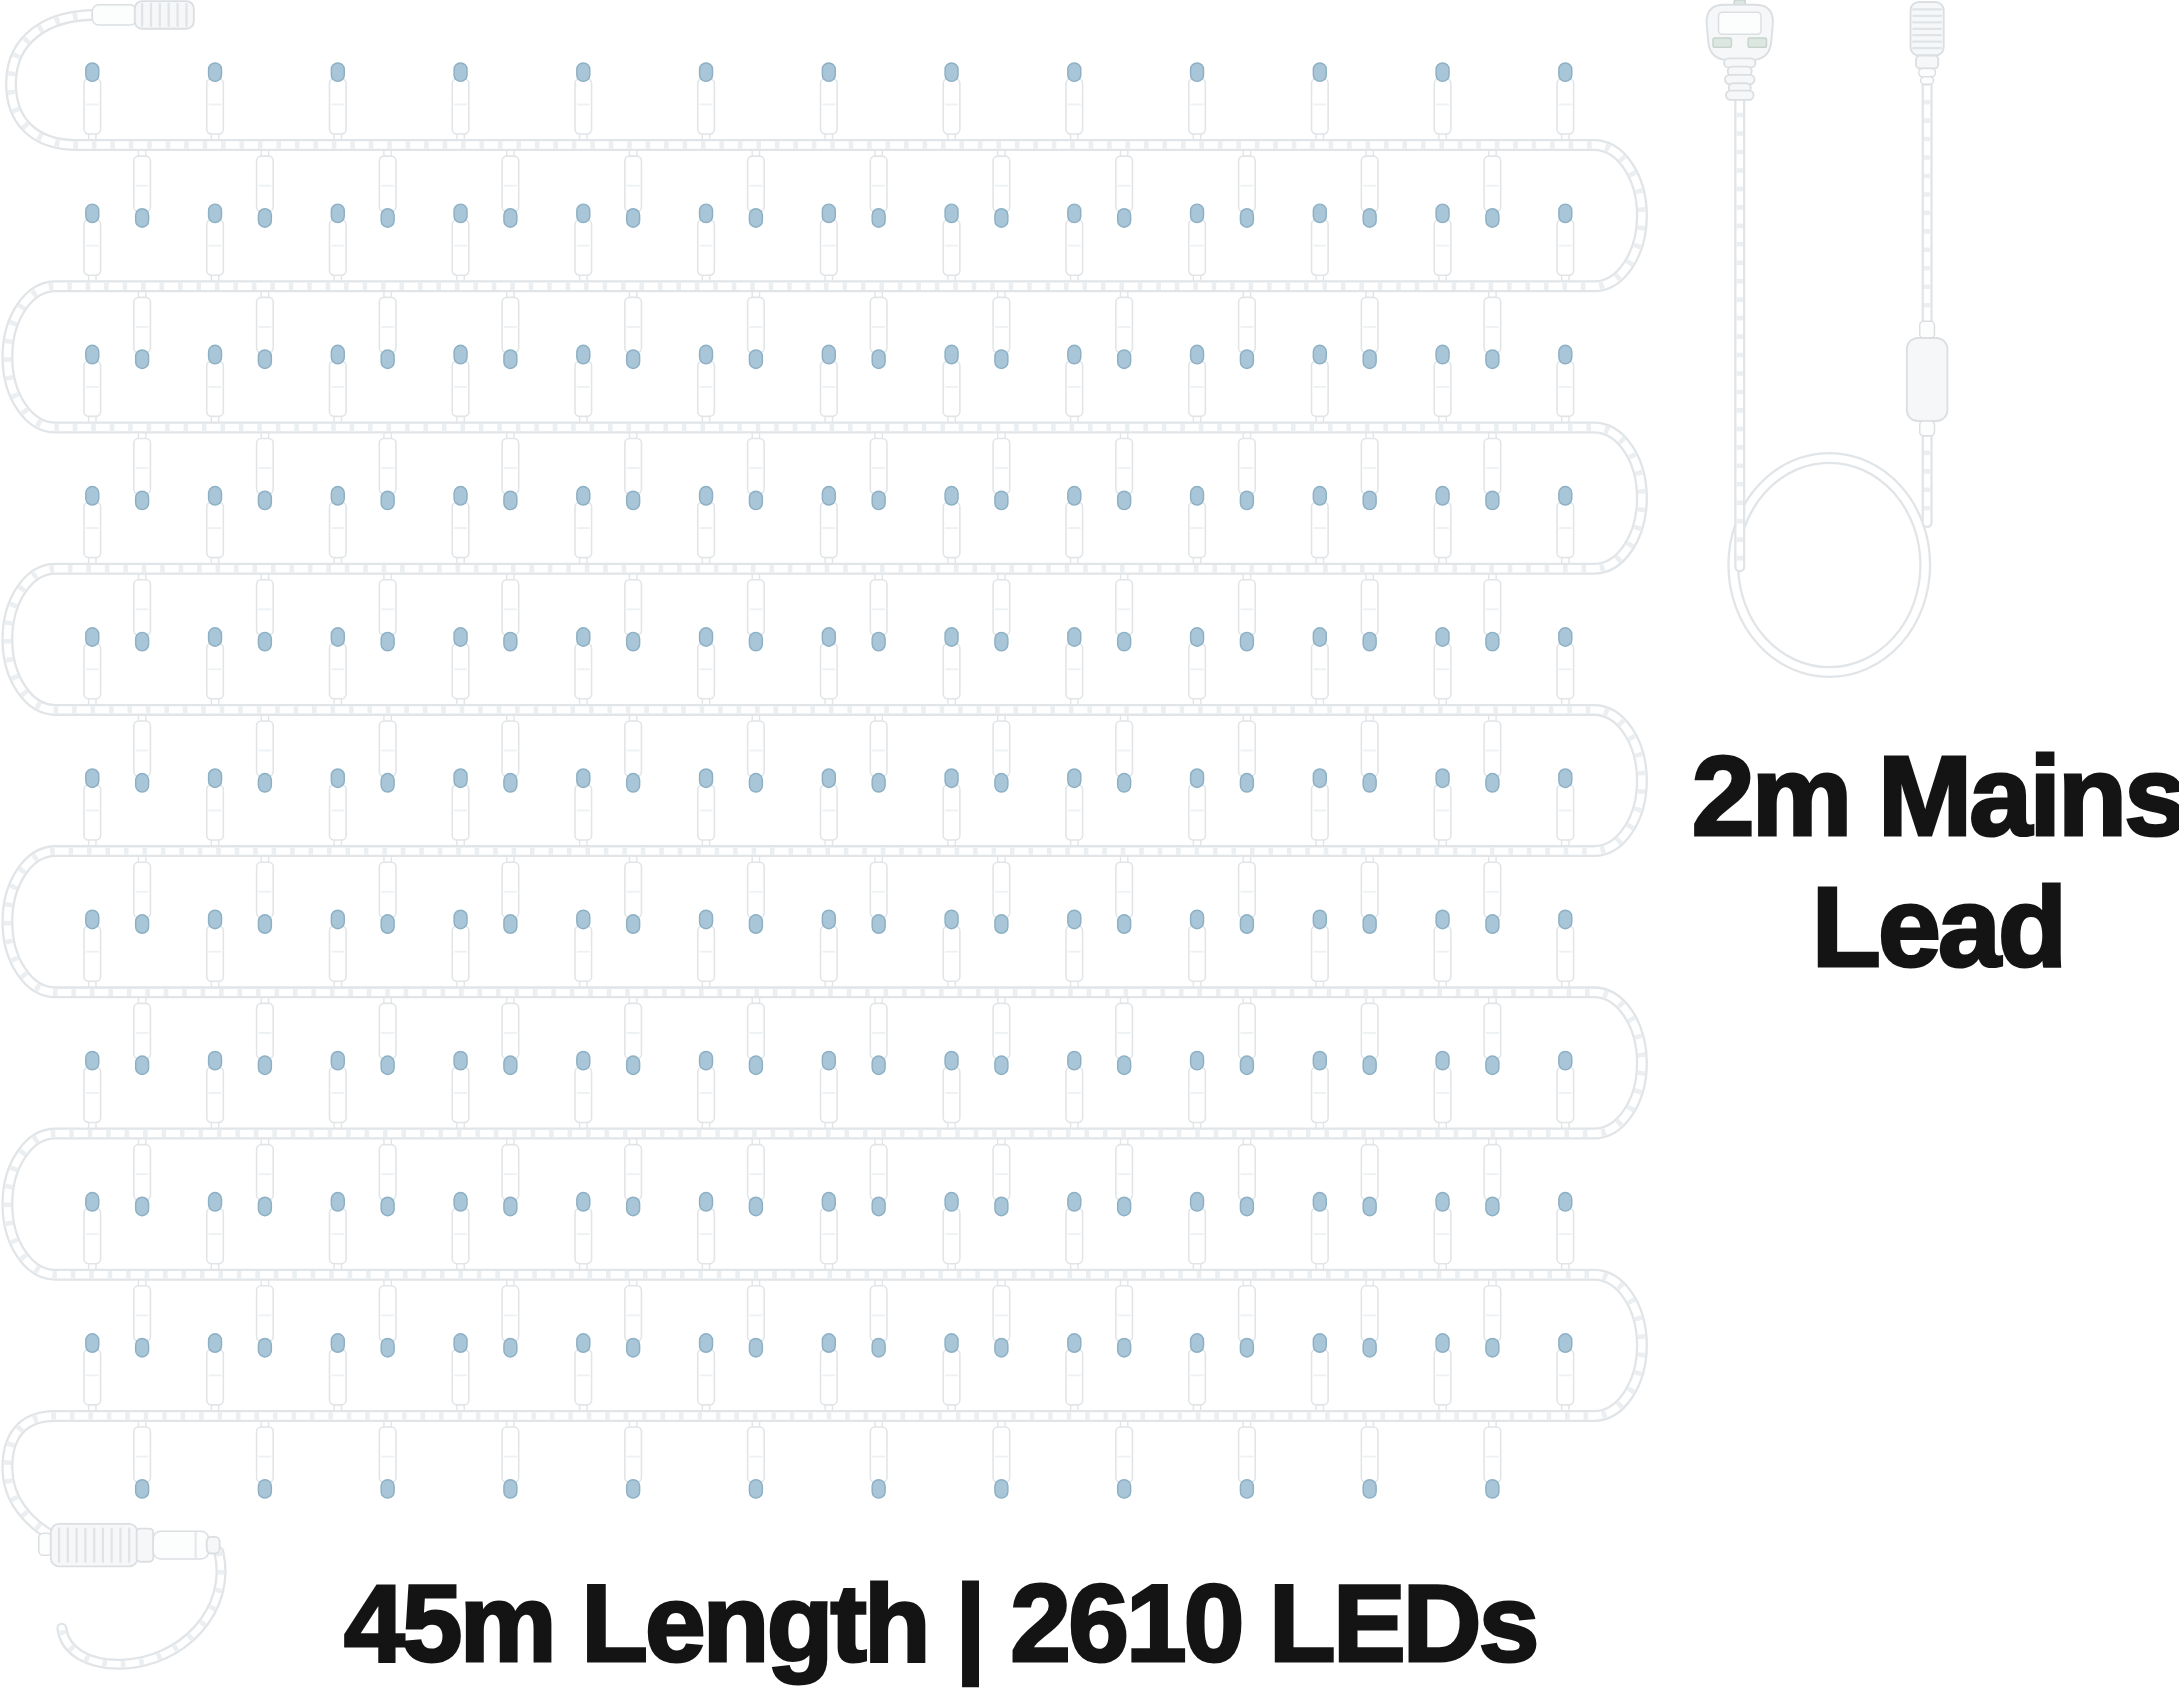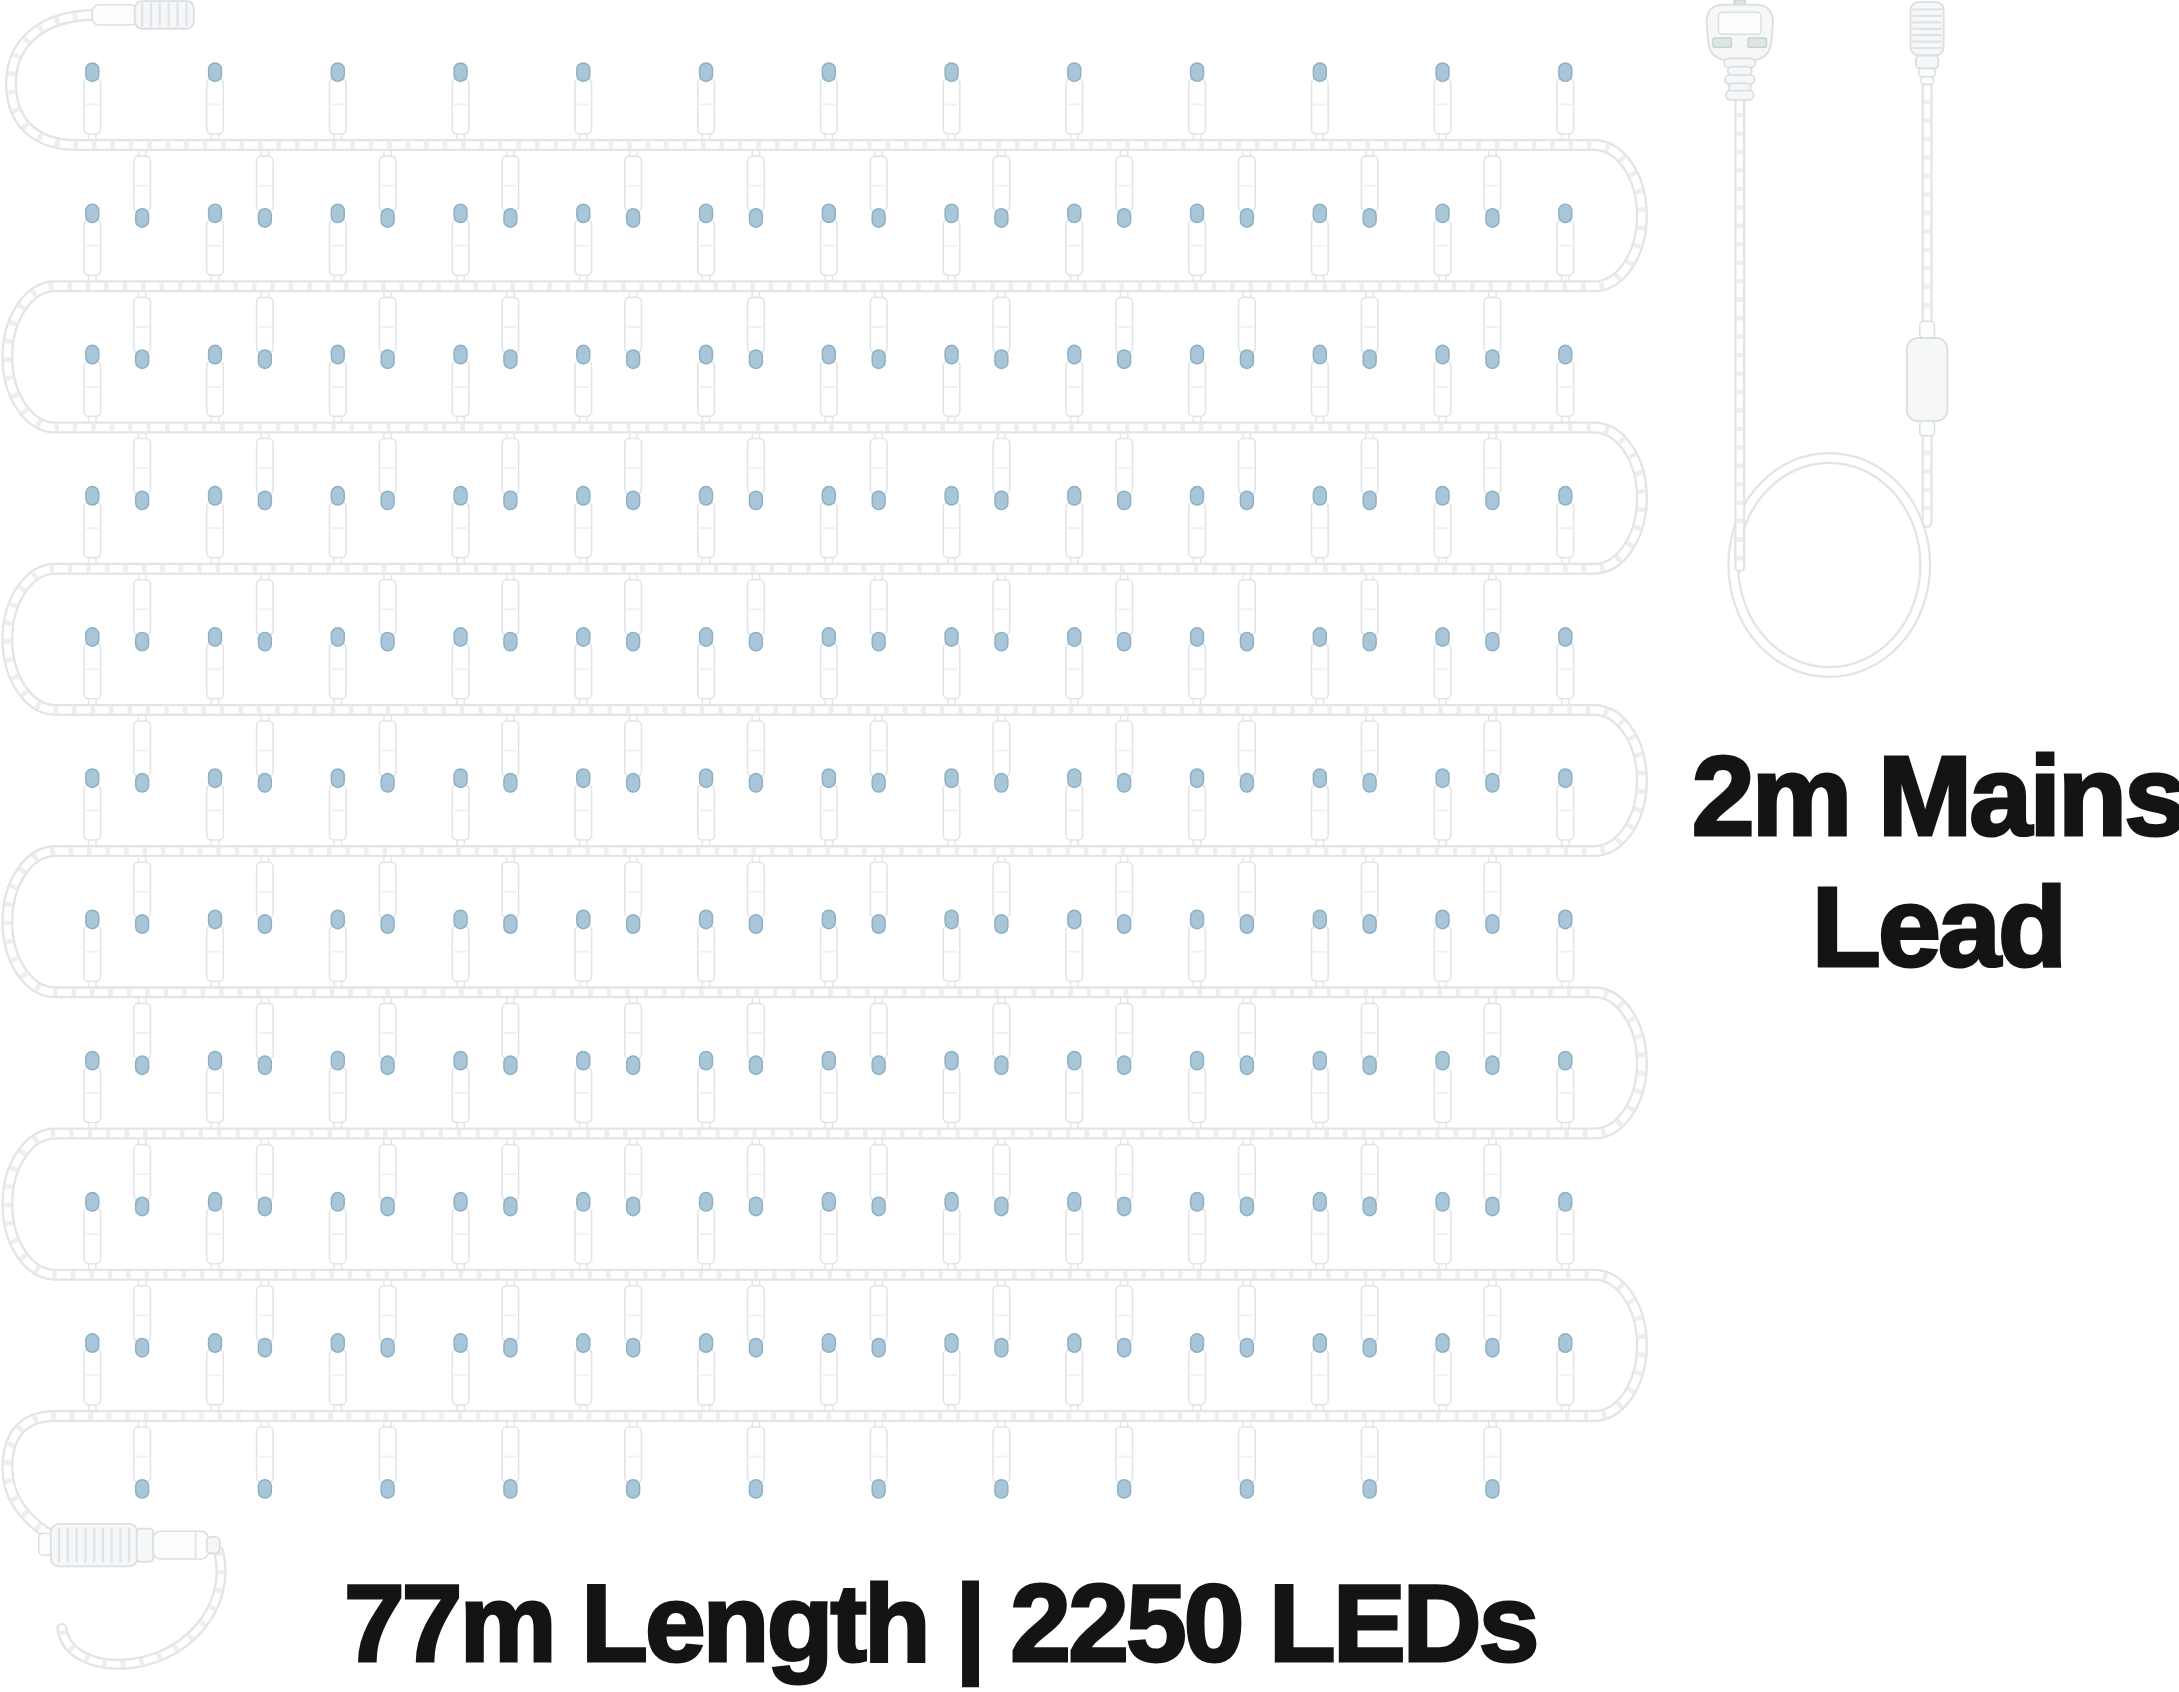--- a/index.html
+++ b/index.html
@@ -1129,7 +1129,7 @@
       </g>
   </svg>
 
-  <div class="caption" id="cap-bottom">77m Length | 2250 LEDs</div>
+  <div class="caption" id="cap-bottom">45m Length | 2610 LEDs</div>
 
   <div class="caption" id="cap-side">
     <div>2m Mains</div>

